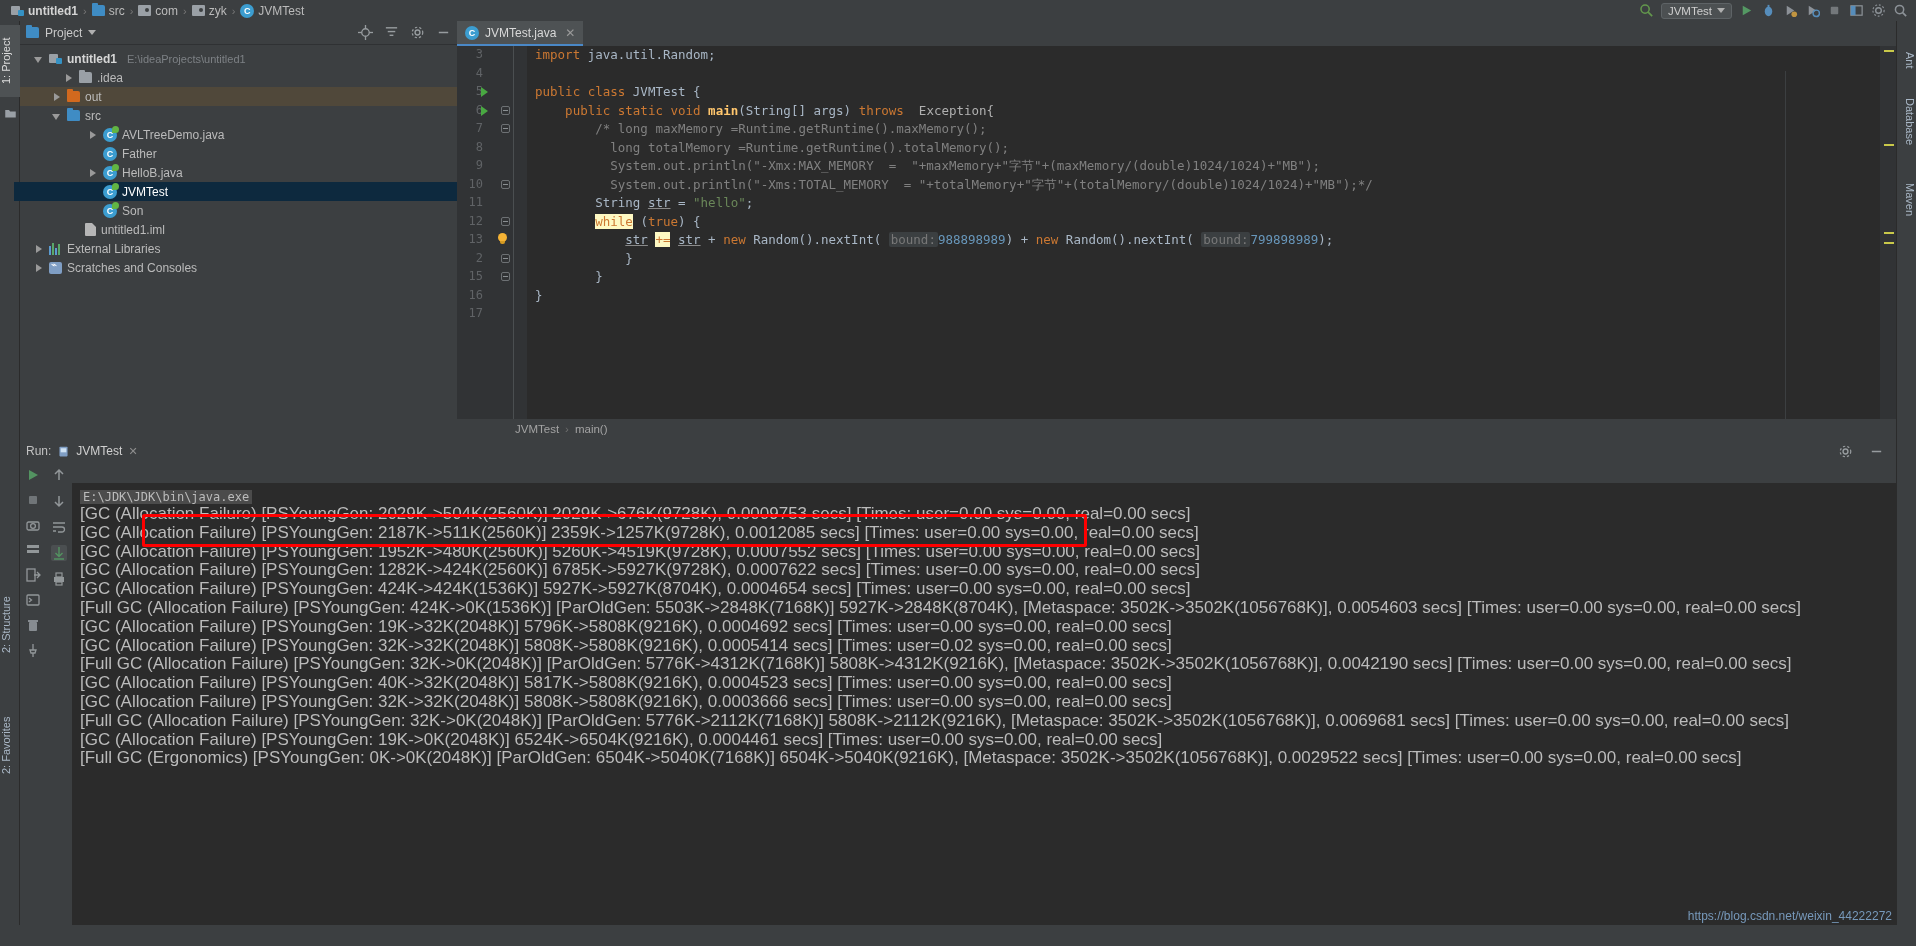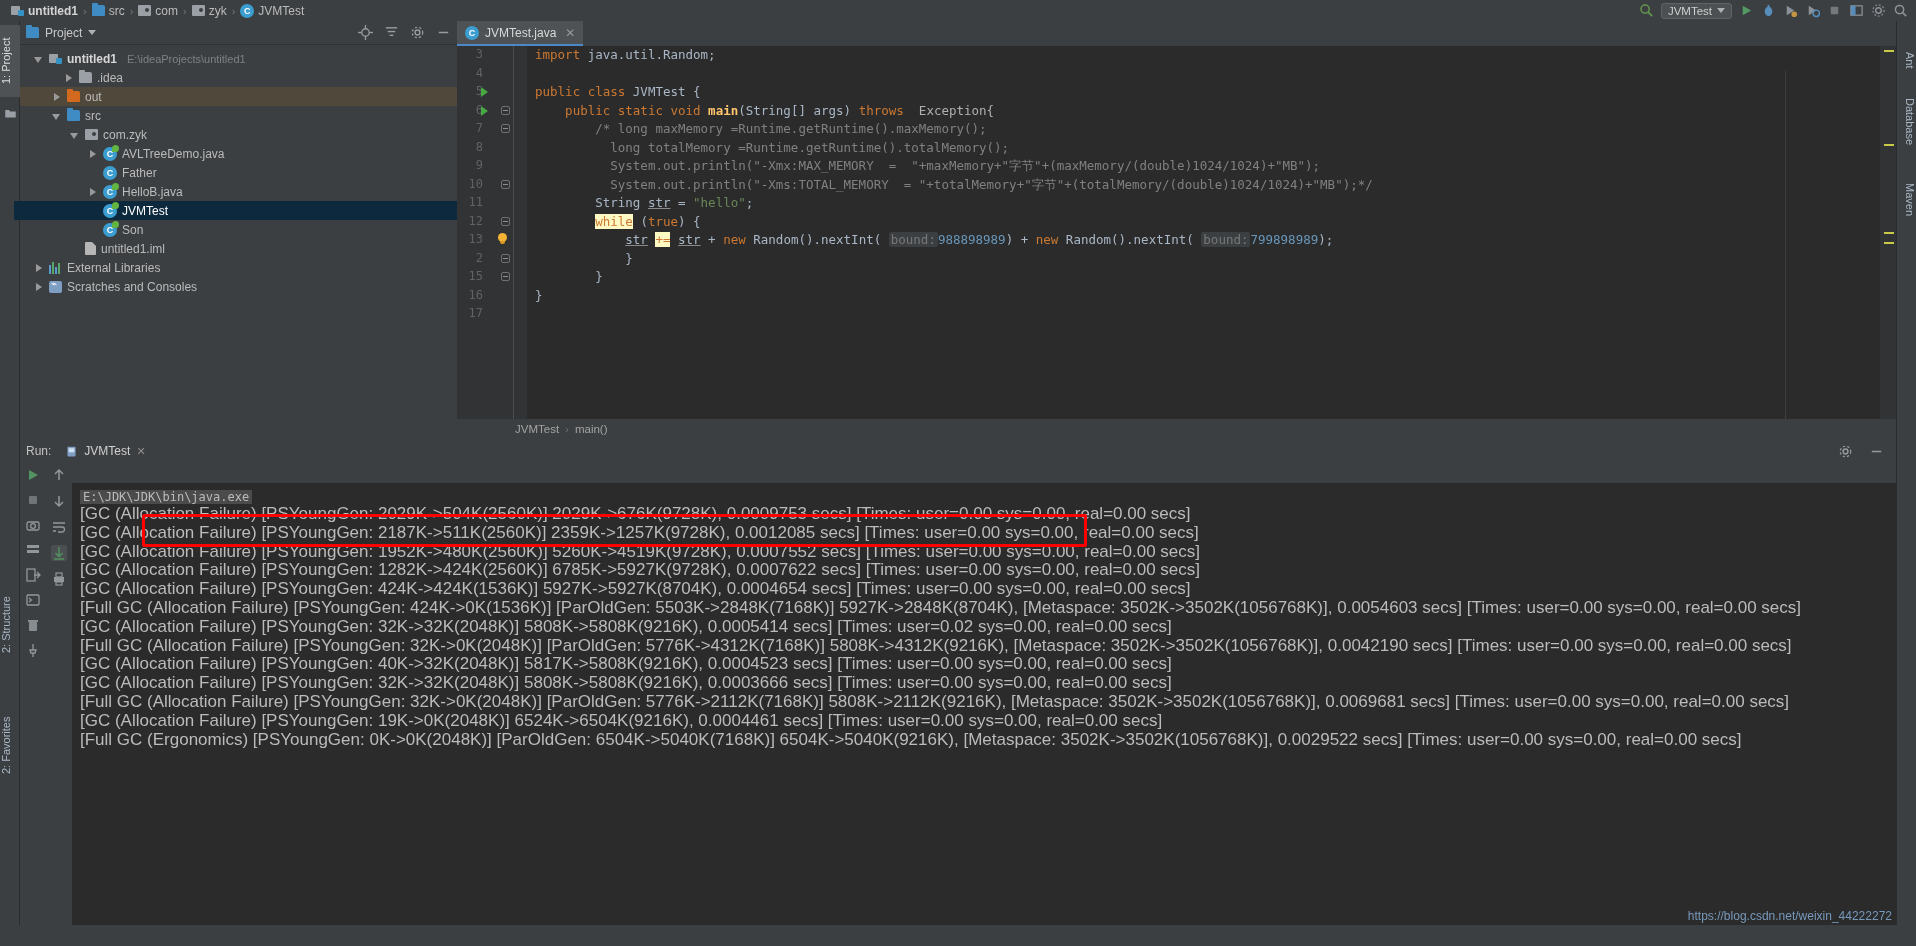--- a/index.html
+++ b/index.html
@@ -301,11 +301,6 @@
         <span class="tlabel">src</span>
       </div>
 
-      <div class="trow" style="padding-left:50px">
-        <span class="arrow d"></span>
-        <span class="ic ic-pkg"></span>
-        <span class="tlabel">com.zyk</span>
-      </div>
 
       <div class="trow" style="padding-left:68px">
         <span class="arrow r"></span>

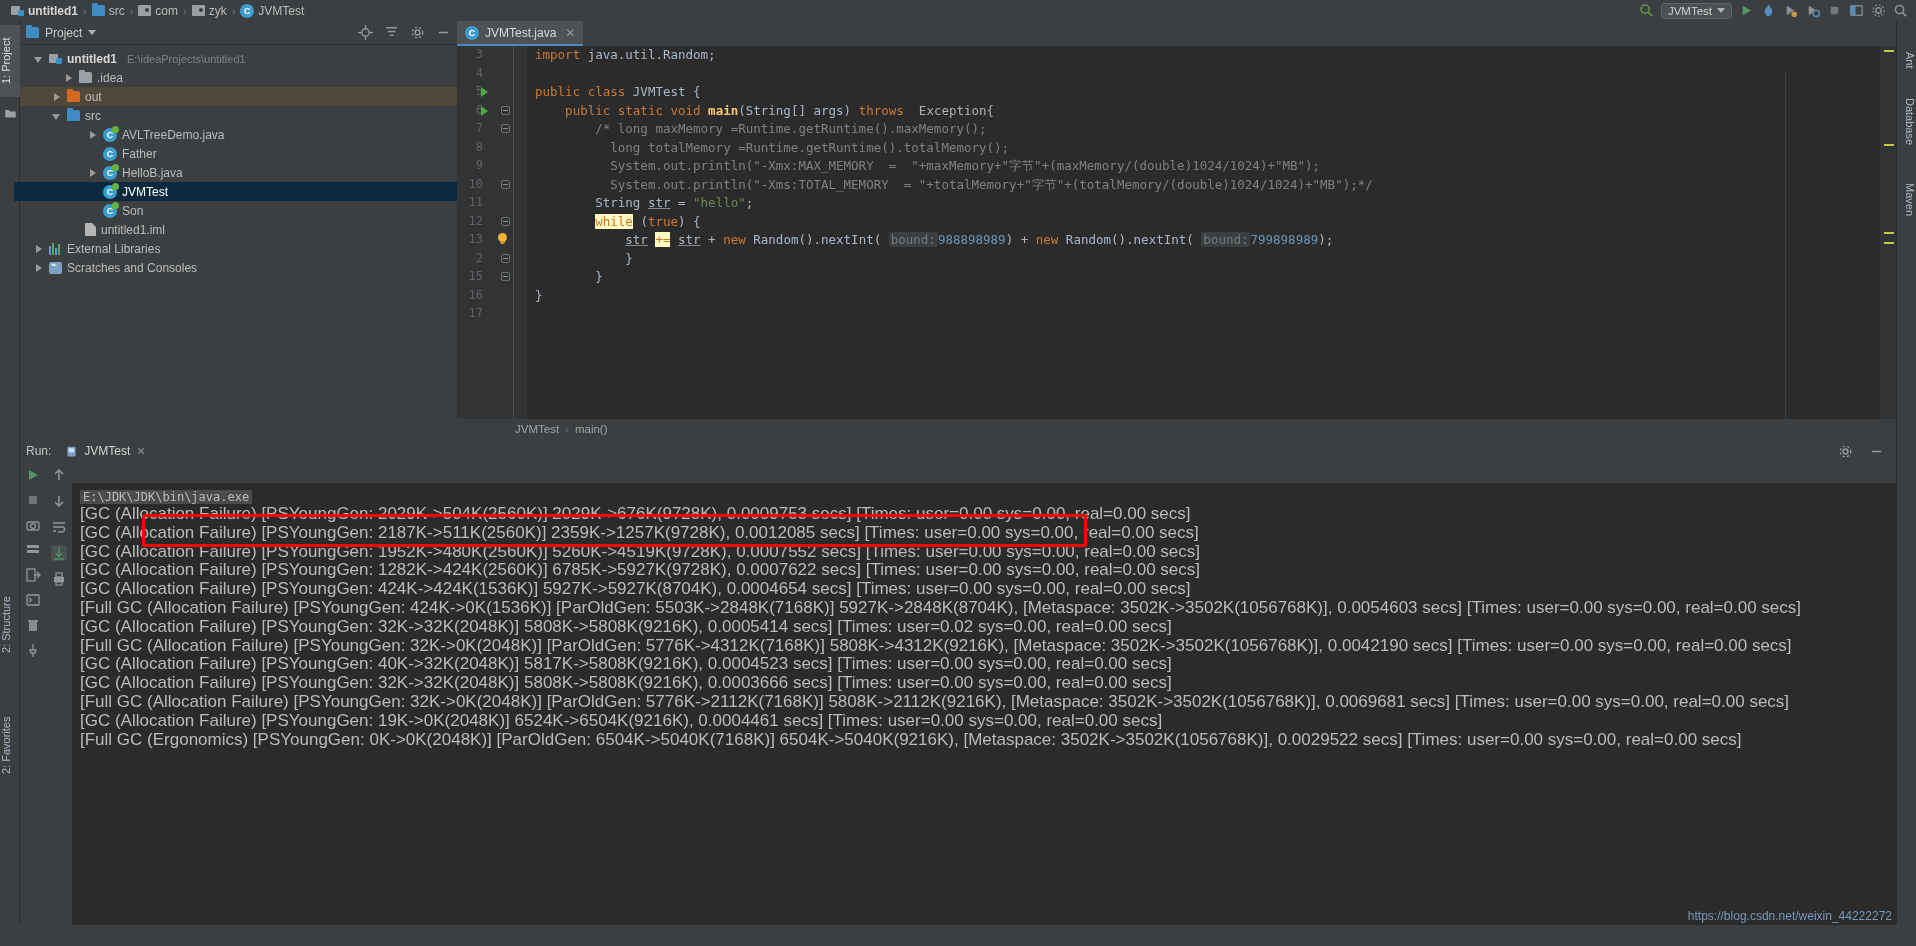--- a/index.html
+++ b/index.html
@@ -132,7 +132,7 @@
 
   
   .runpanel { position:absolute; left:20px; top:439px; right:20px; height:486px; background:#3c3f41; }
-  .runhead { height:24px; display:flex; align-items:center; gap:8px; padding:0 6px; font-size:12px; color:#bbbbbb; }
+  .runhead { height:24px; display:flex; align-items:center; padding:0 6px; font-size:12px; color:#bbbbbb; }
   .runhead .lbl { color:#c2c2c2; }
   .runtab { display:flex; align-items:center; gap:6px; padding:2px 6px; font-size:12px; color:#d0d0d0; }
   .runhead-actions { margin-left:auto; display:flex; align-items:center; gap:16px; padding-right:6px; }

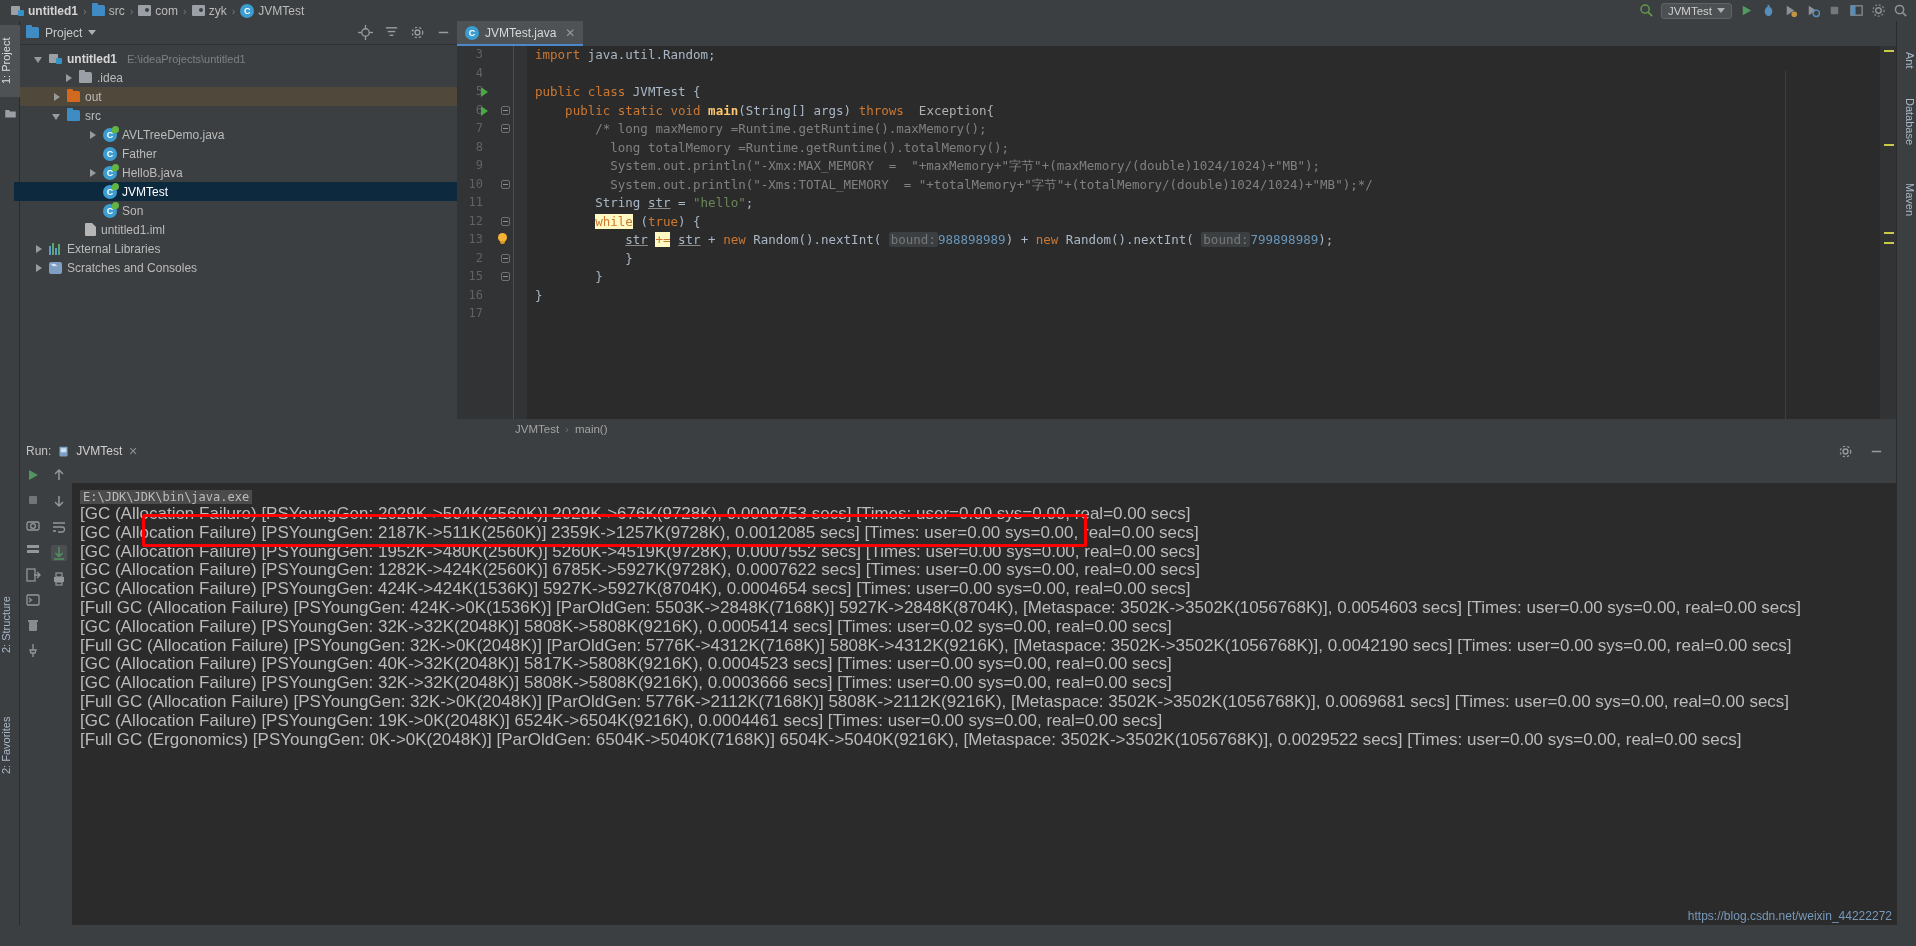--- a/index.html
+++ b/index.html
@@ -544,6 +544,7 @@
         <div class="logline">[GC (Allocation Failure) [PSYoungGen: 1282K-&gt;424K(2560K)] 6785K-&gt;5927K(9728K), 0.0007622 secs] [Times: user=0.00 sys=0.00, real=0.00 secs]</div>
         <div class="logline">[GC (Allocation Failure) [PSYoungGen: 424K-&gt;424K(1536K)] 5927K-&gt;5927K(8704K), 0.0004654 secs] [Times: user=0.00 sys=0.00, real=0.00 secs]</div>
         <div class="logline">[Full GC (Allocation Failure) [PSYoungGen: 424K-&gt;0K(1536K)] [ParOldGen: 5503K-&gt;2848K(7168K)] 5927K-&gt;2848K(8704K), [Metaspace: 3502K-&gt;3502K(1056768K)], 0.0054603 secs] [Times: user=0.00 sys=0.00, real=0.00 secs]</div>
+        <div class="logline">[GC (Allocation Failure) [PSYoungGen: 19K-&gt;32K(2048K)] 5796K-&gt;5808K(9216K), 0.0004692 secs] [Times: user=0.00 sys=0.00, real=0.00 secs]</div>
         <div class="logline">[GC (Allocation Failure) [PSYoungGen: 32K-&gt;32K(2048K)] 5808K-&gt;5808K(9216K), 0.0005414 secs] [Times: user=0.02 sys=0.00, real=0.00 secs]</div>
         <div class="logline">[Full GC (Allocation Failure) [PSYoungGen: 32K-&gt;0K(2048K)] [ParOldGen: 5776K-&gt;4312K(7168K)] 5808K-&gt;4312K(9216K), [Metaspace: 3502K-&gt;3502K(1056768K)], 0.0042190 secs] [Times: user=0.00 sys=0.00, real=0.00 secs]</div>
         <div class="logline">[GC (Allocation Failure) [PSYoungGen: 40K-&gt;32K(2048K)] 5817K-&gt;5808K(9216K), 0.0004523 secs] [Times: user=0.00 sys=0.00, real=0.00 secs]</div>

